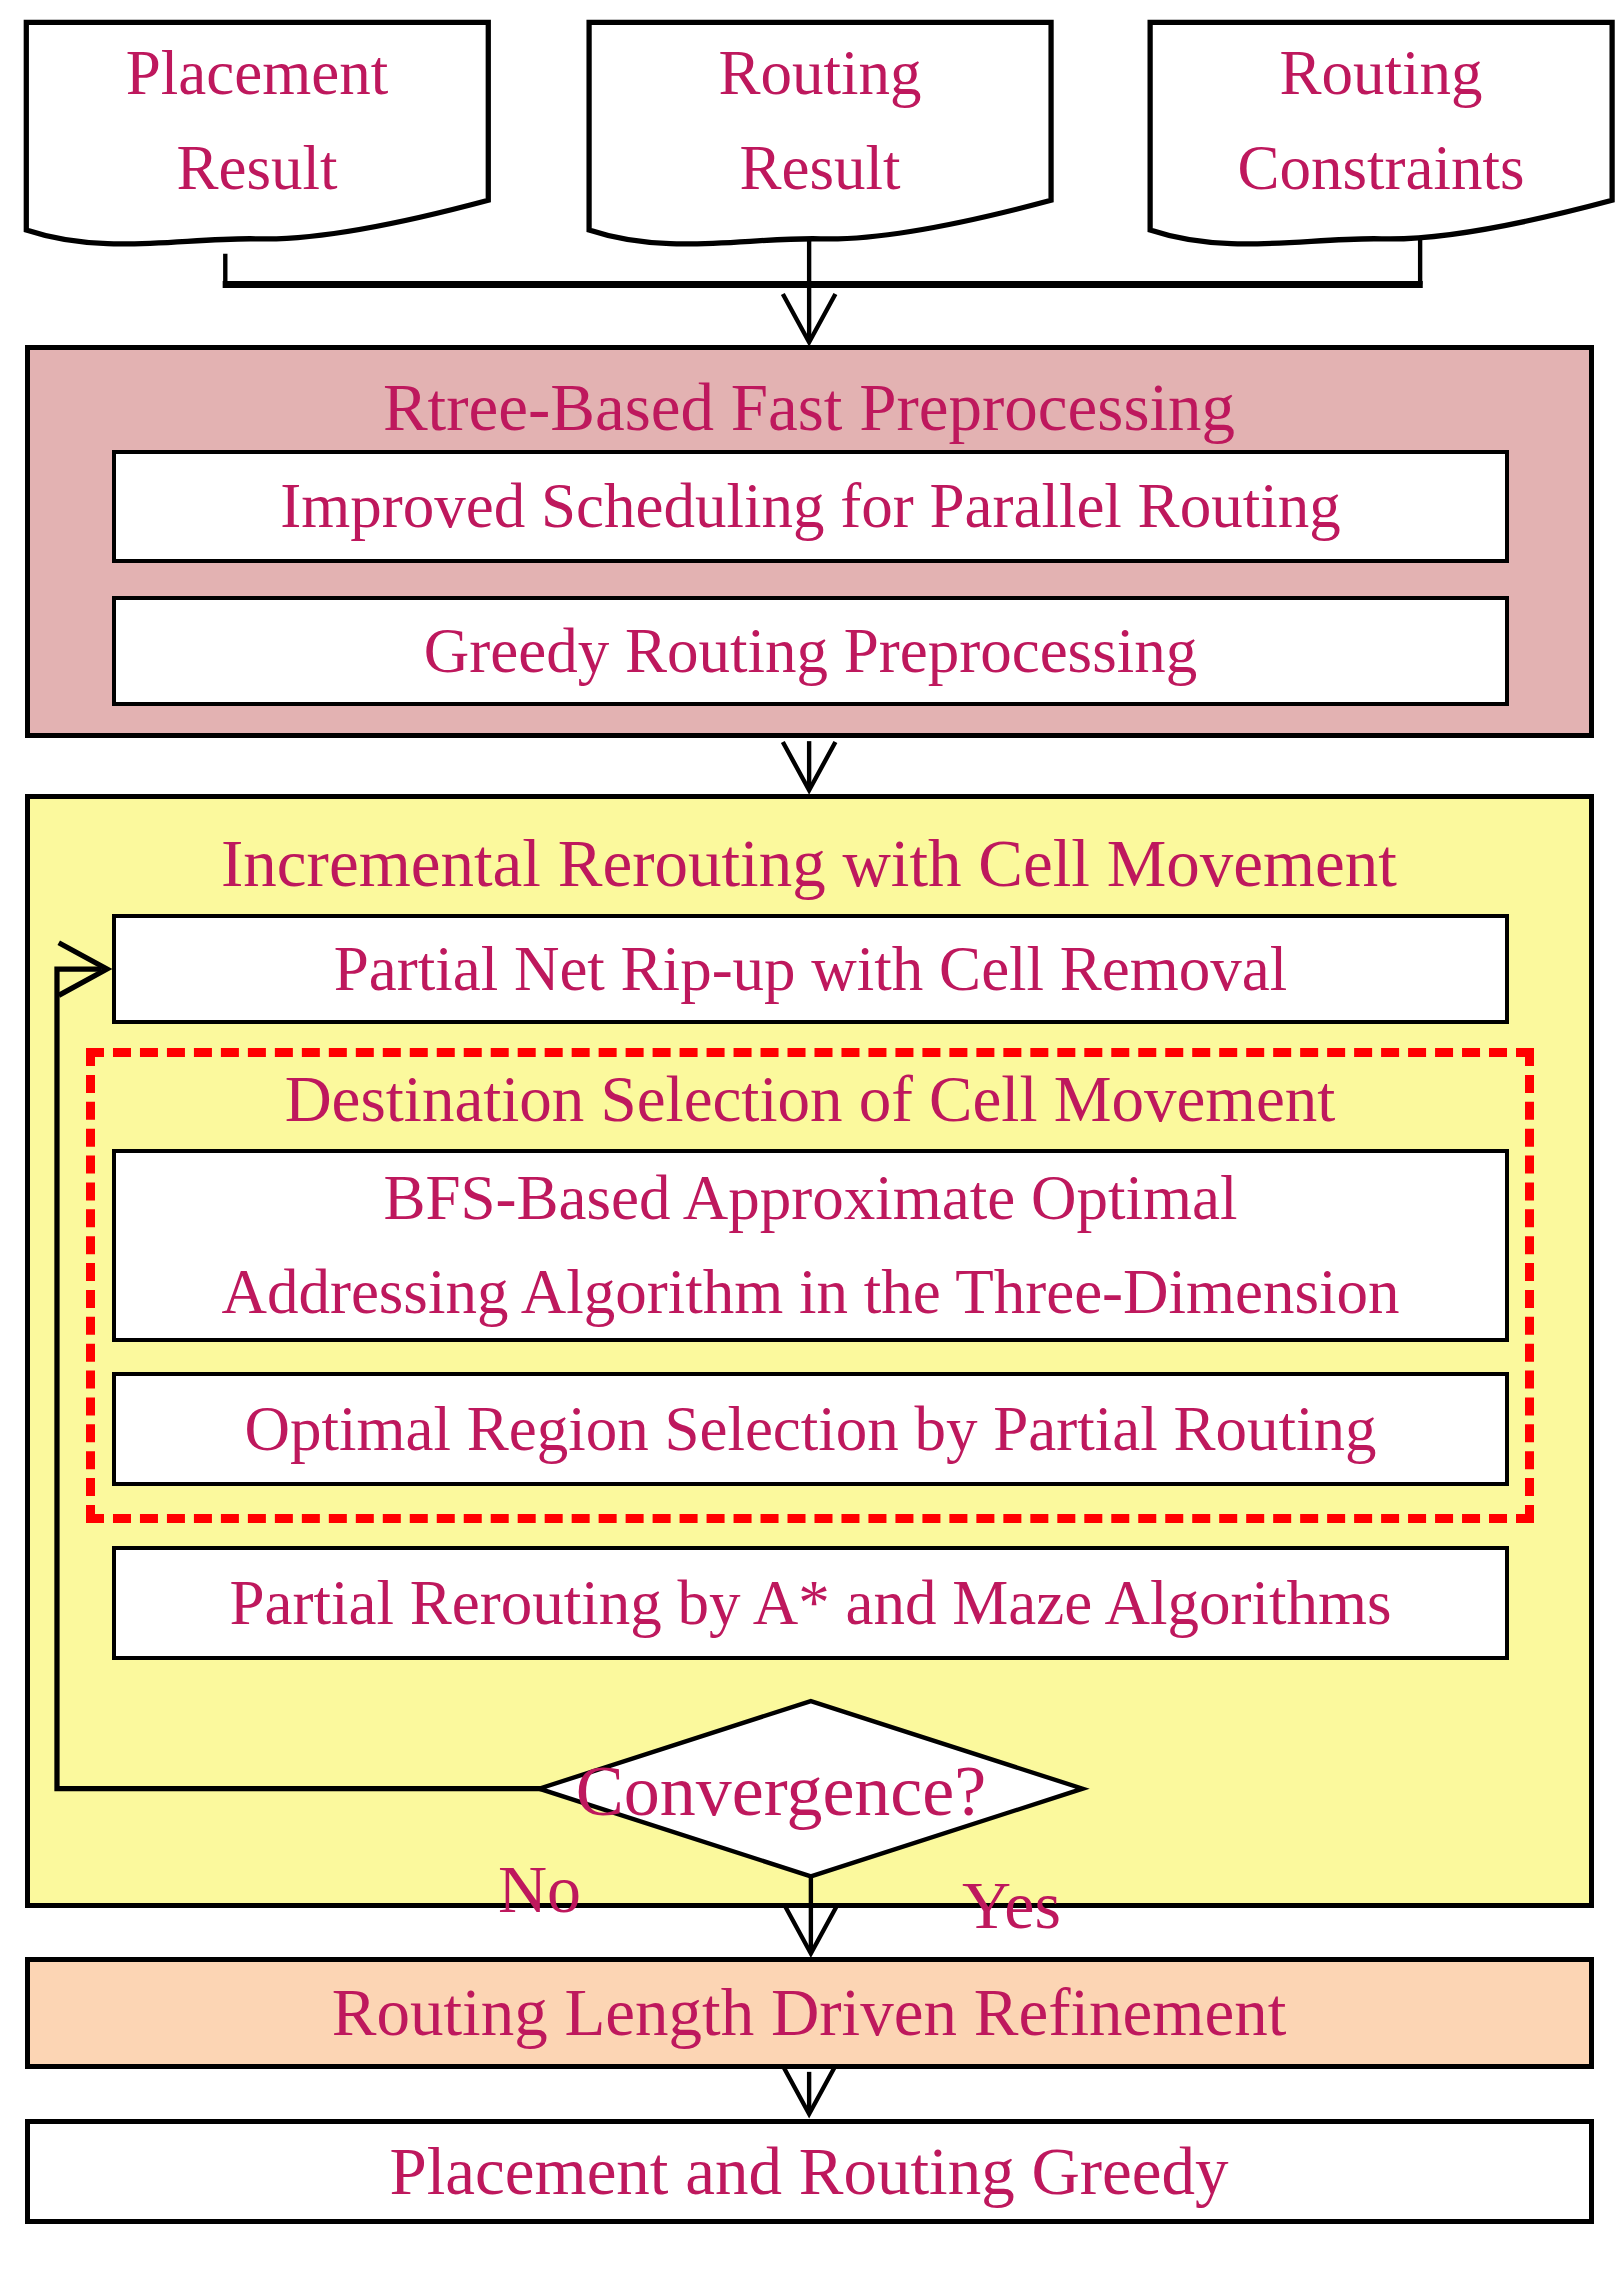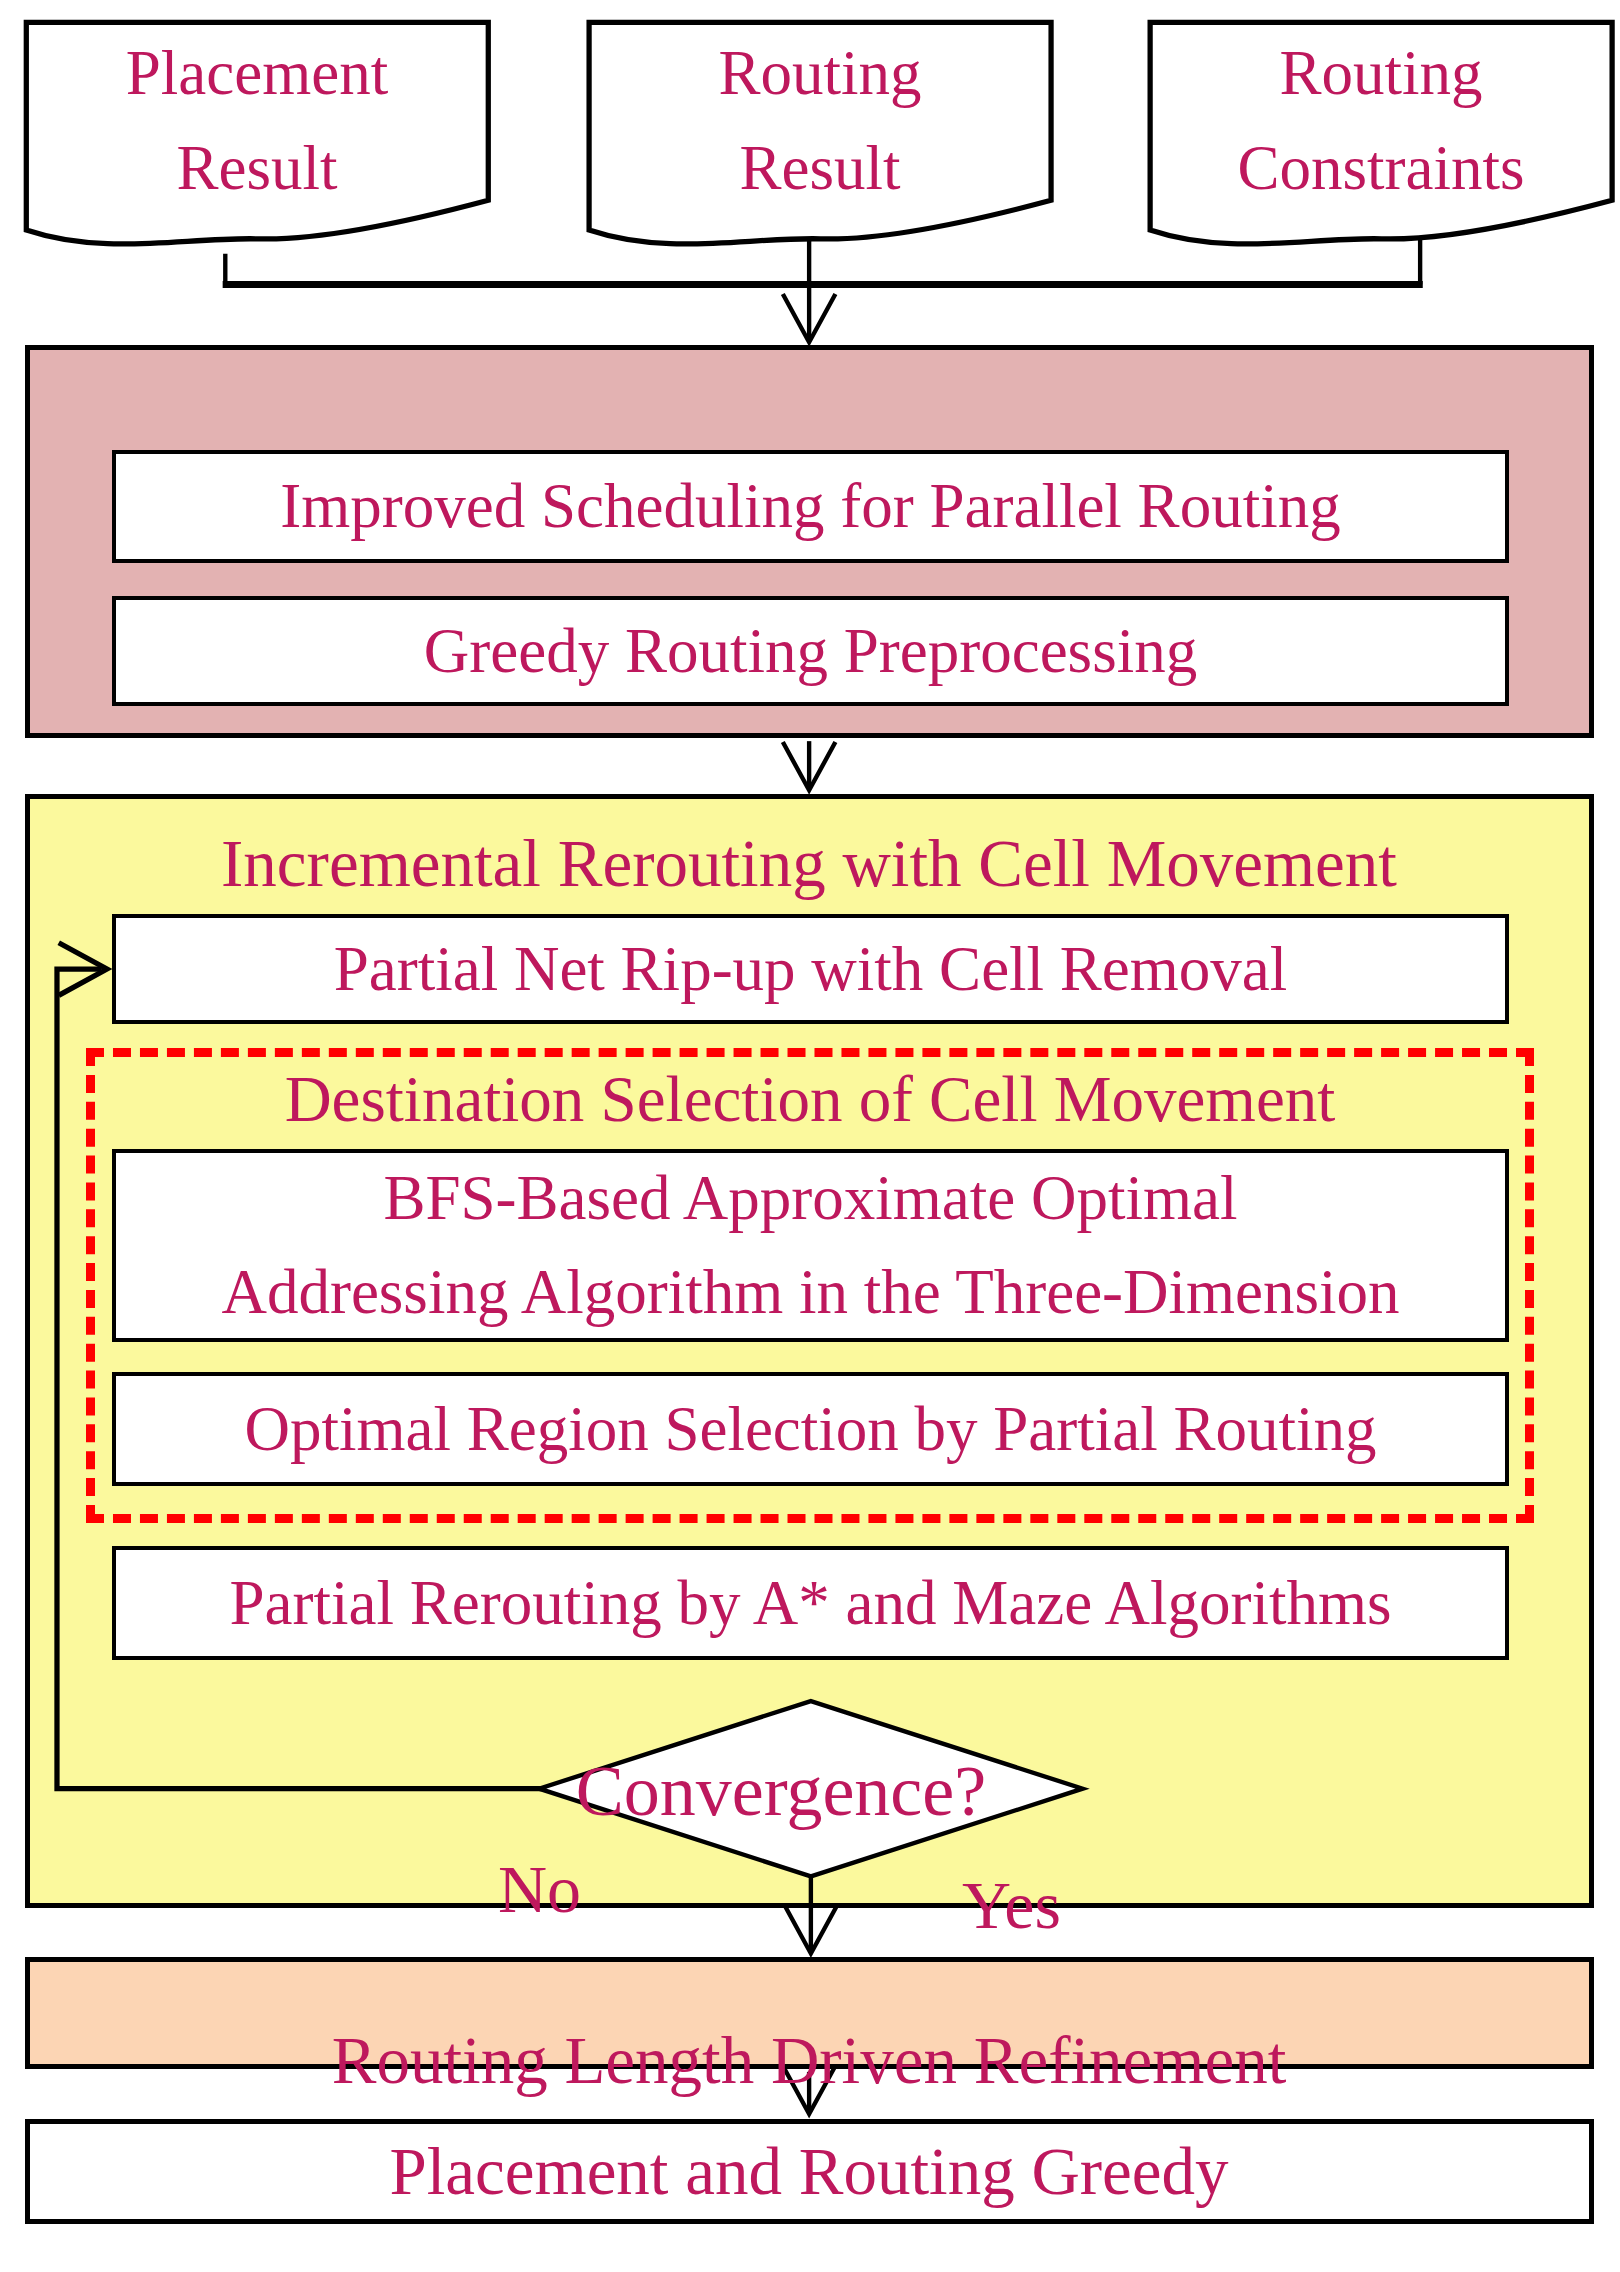--- a/index.html
+++ b/index.html
@@ -100,6 +100,7 @@
     <span>Constraints</span>
   </div>
 
+  <div class="lbl" style="left:24.5px;top:366px;width:1569px;height:83px;font-size:67px;">Rtree-Based Fast Preprocessing</div>
   <div class="lbl" style="left:112px;top:450px;width:1397px;height:113px;">Improved Scheduling for Parallel Routing</div>
   <div class="lbl" style="left:112px;top:596px;width:1397px;height:110px;">Greedy Routing Preprocessing</div>
 

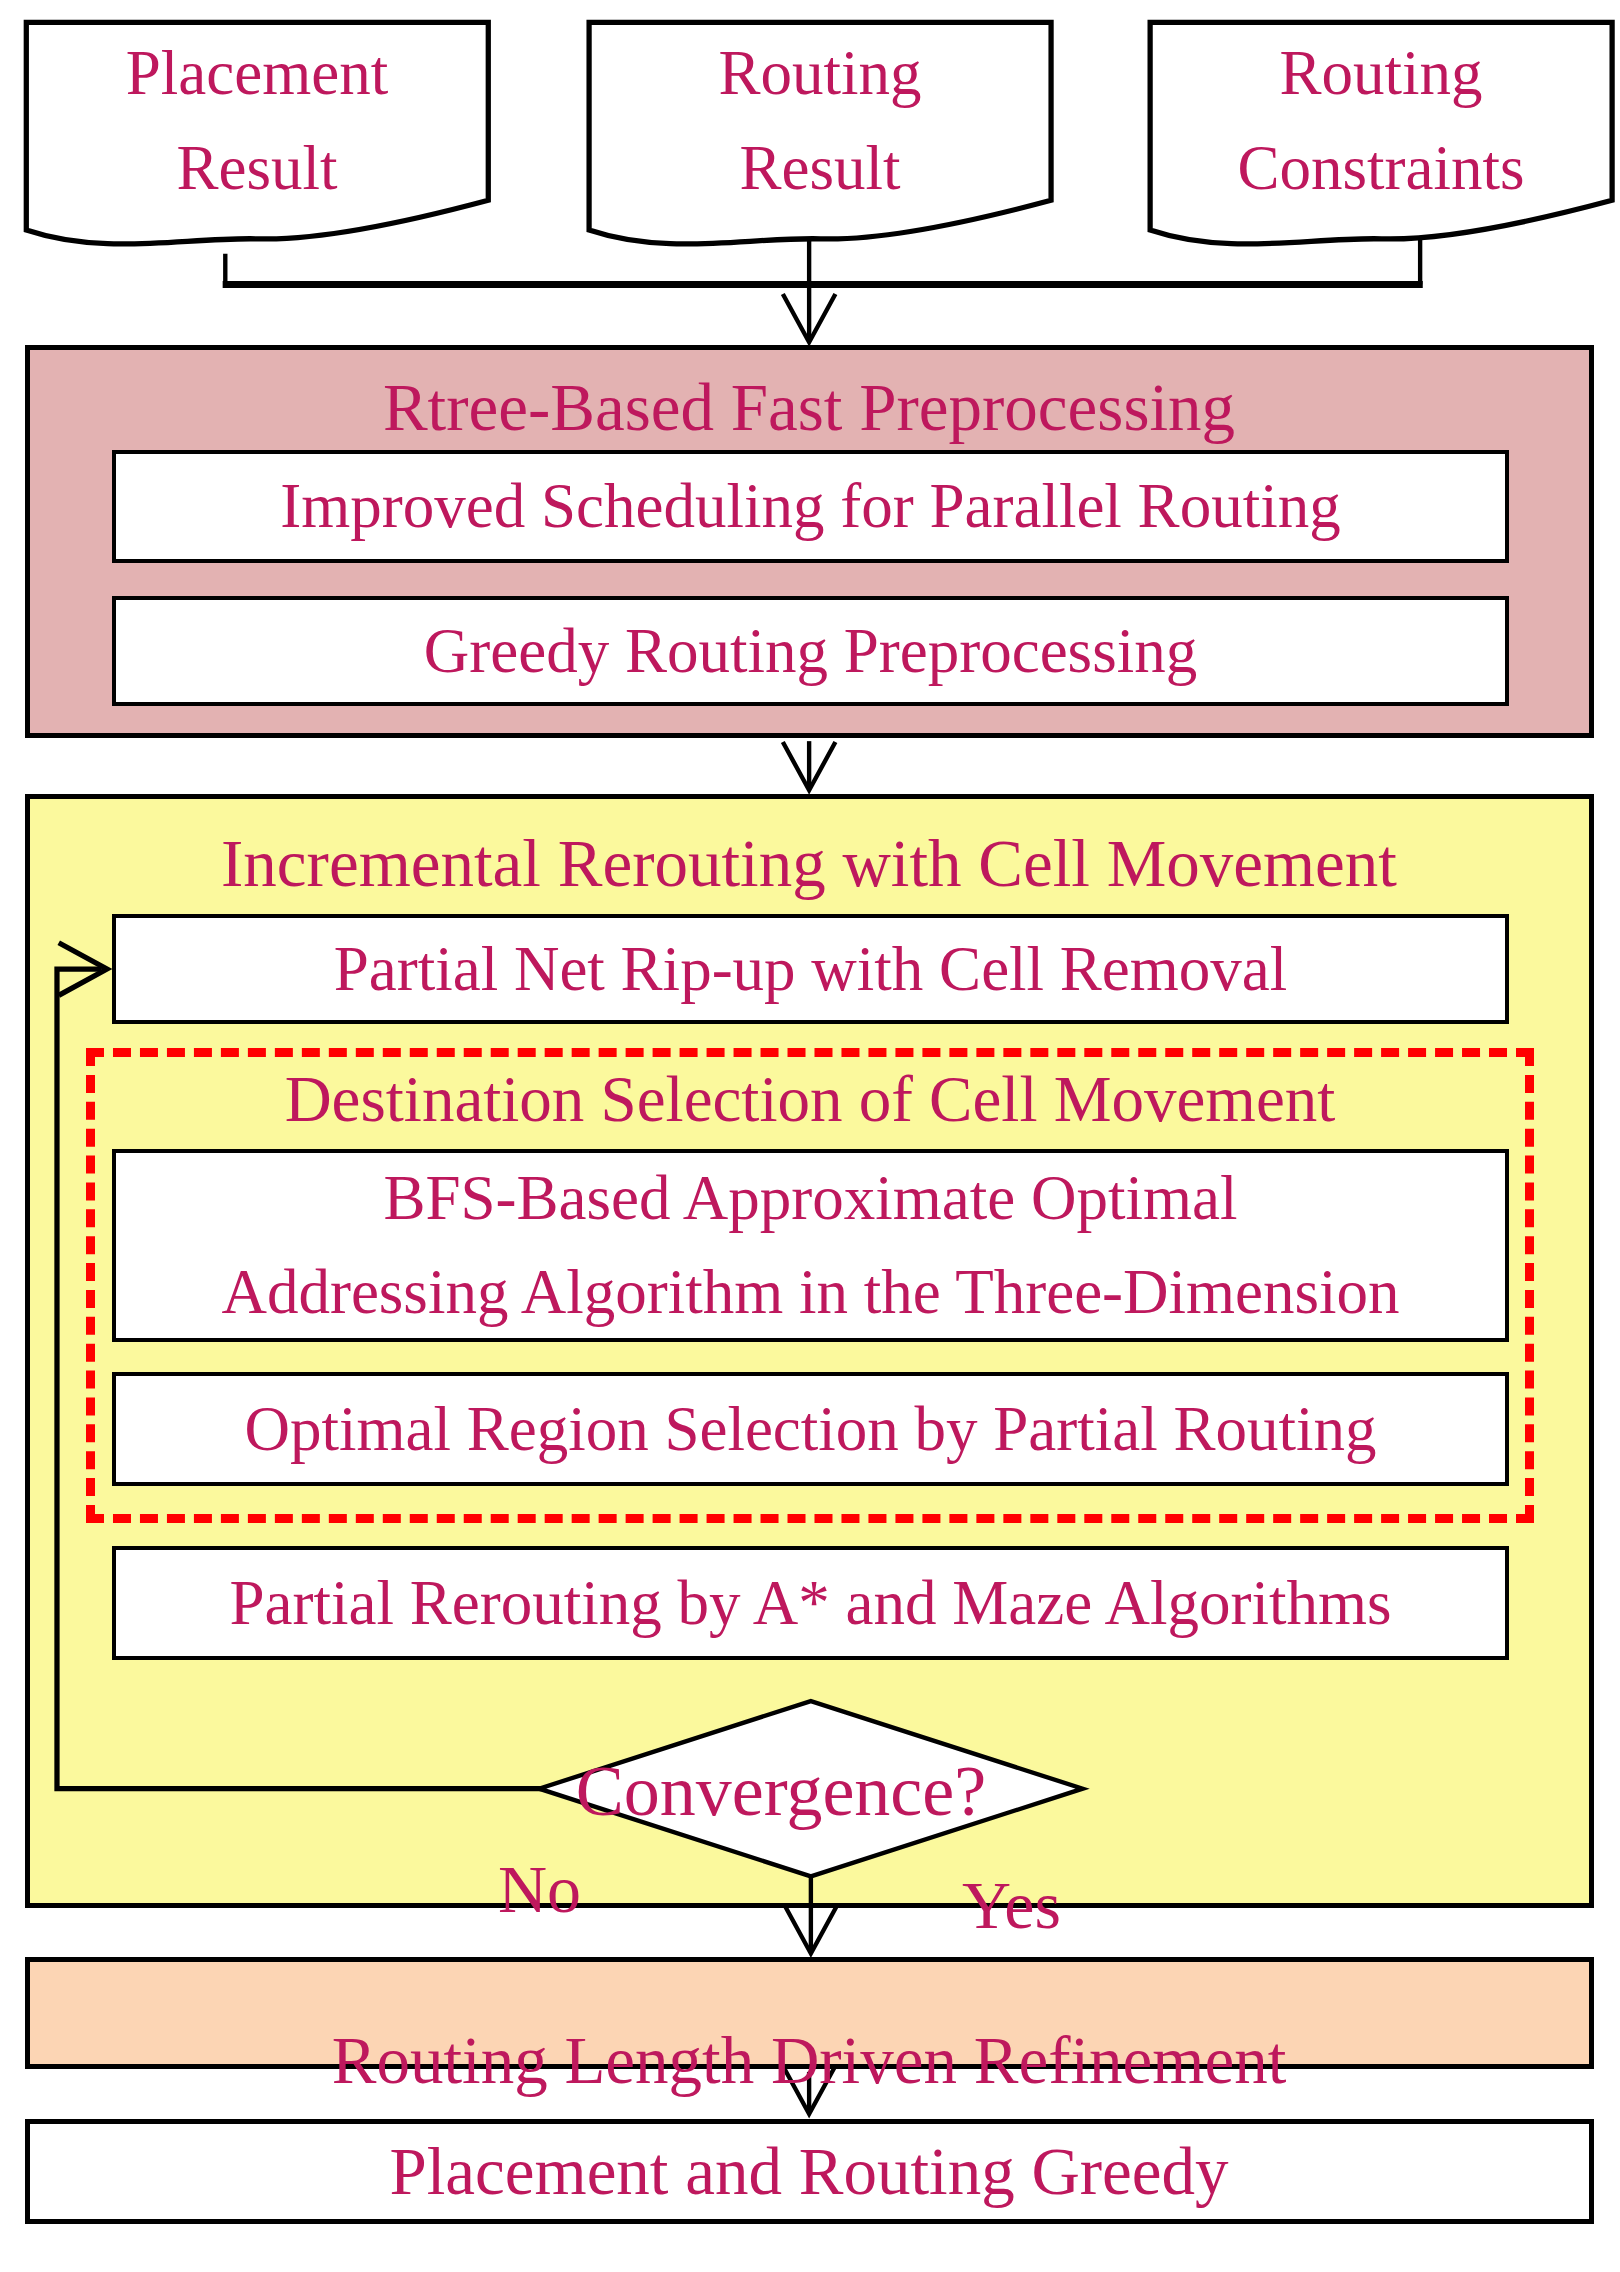--- a/index.html
+++ b/index.html
@@ -118,7 +118,7 @@
   <div class="lbl" style="left:465px;top:1852px;width:149px;height:75px;font-size:68px;text-align:right;">No</div>
   <div class="lbl" style="left:928px;top:1868px;width:167px;height:75px;font-size:68px;">Yes</div>
 
-  <div class="lbl" style="left:24.5px;top:1957px;width:1569px;height:112px;font-size:67px;margin-top:48px;">Routing Length Driven Refinement</div>
+  <div class="lbl" style="left:24.5px;top:1957px;width:1569px;height:112px;font-size:67px;">Routing Length Driven Refinement</div>
   <div class="lbl" style="left:24.5px;top:2119px;width:1569px;height:105px;font-size:67px;">Placement and Routing Greedy</div>
 
 </div>

